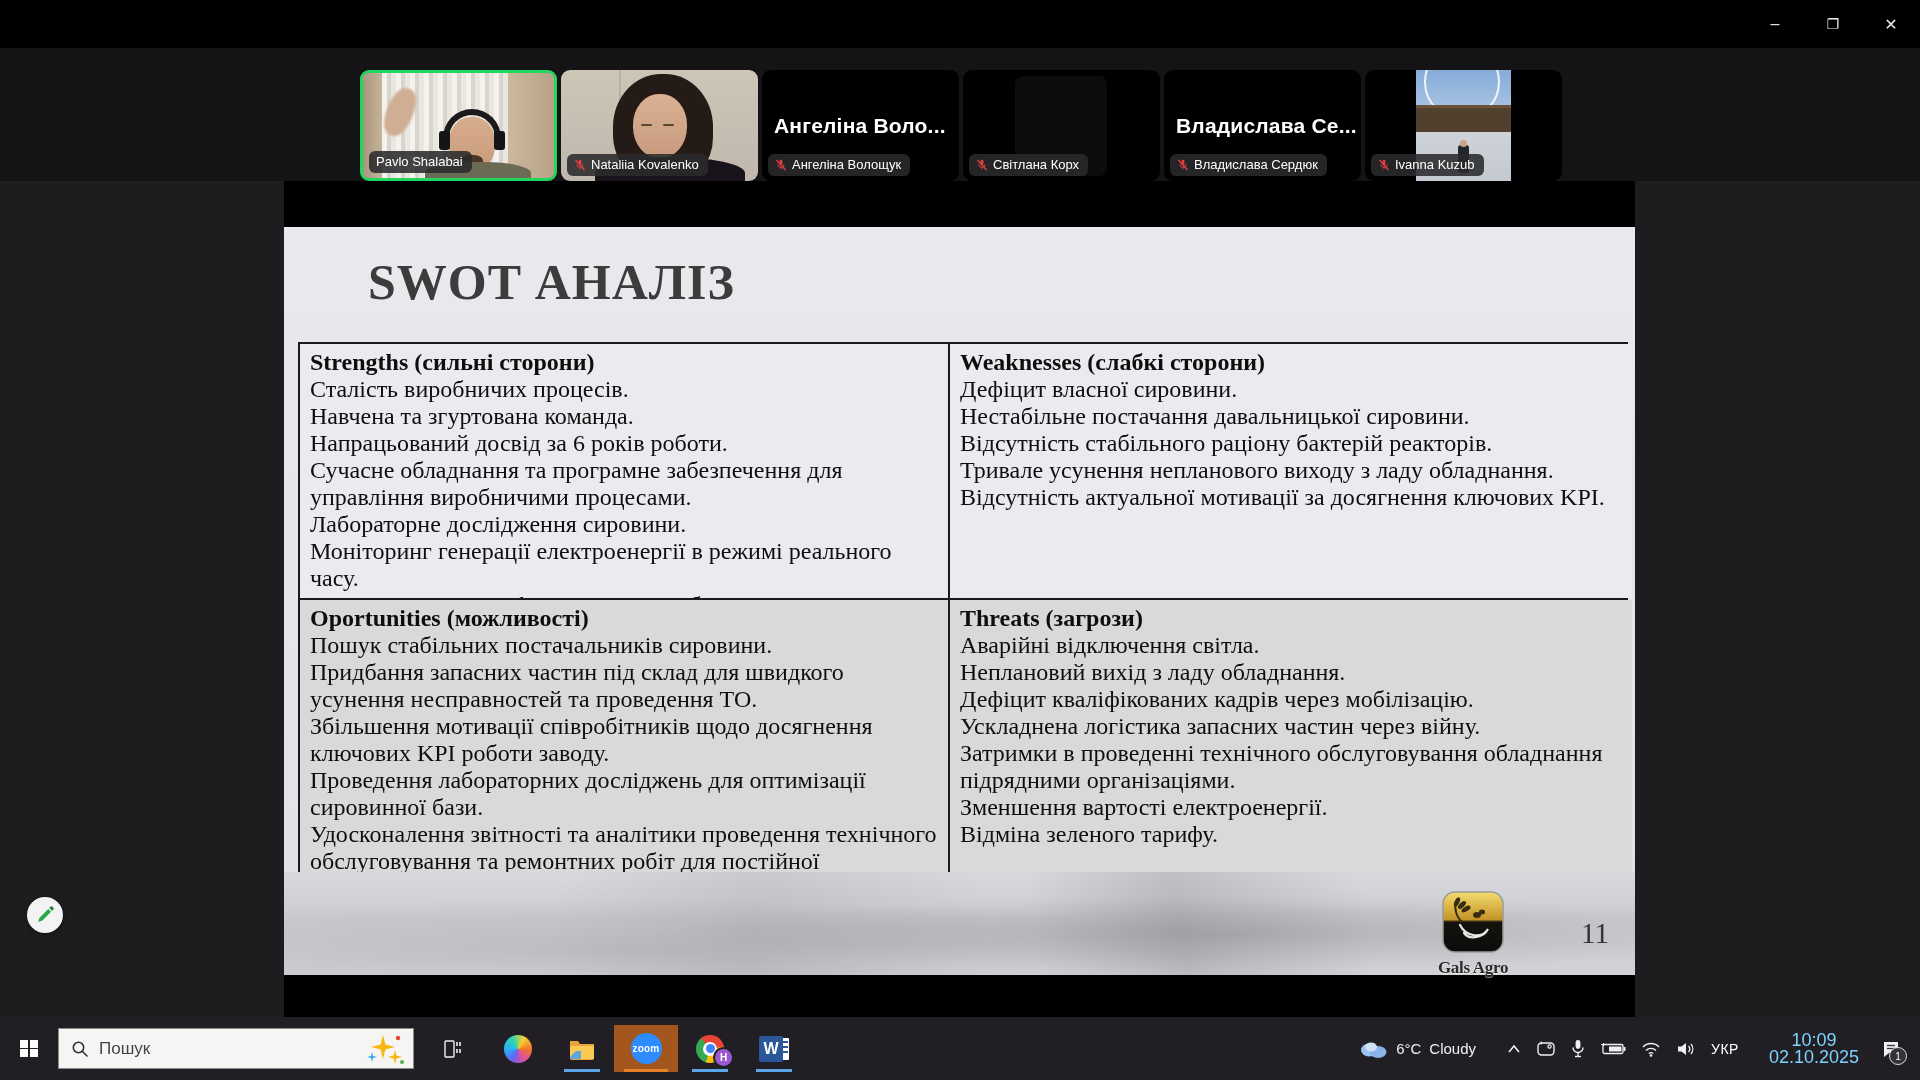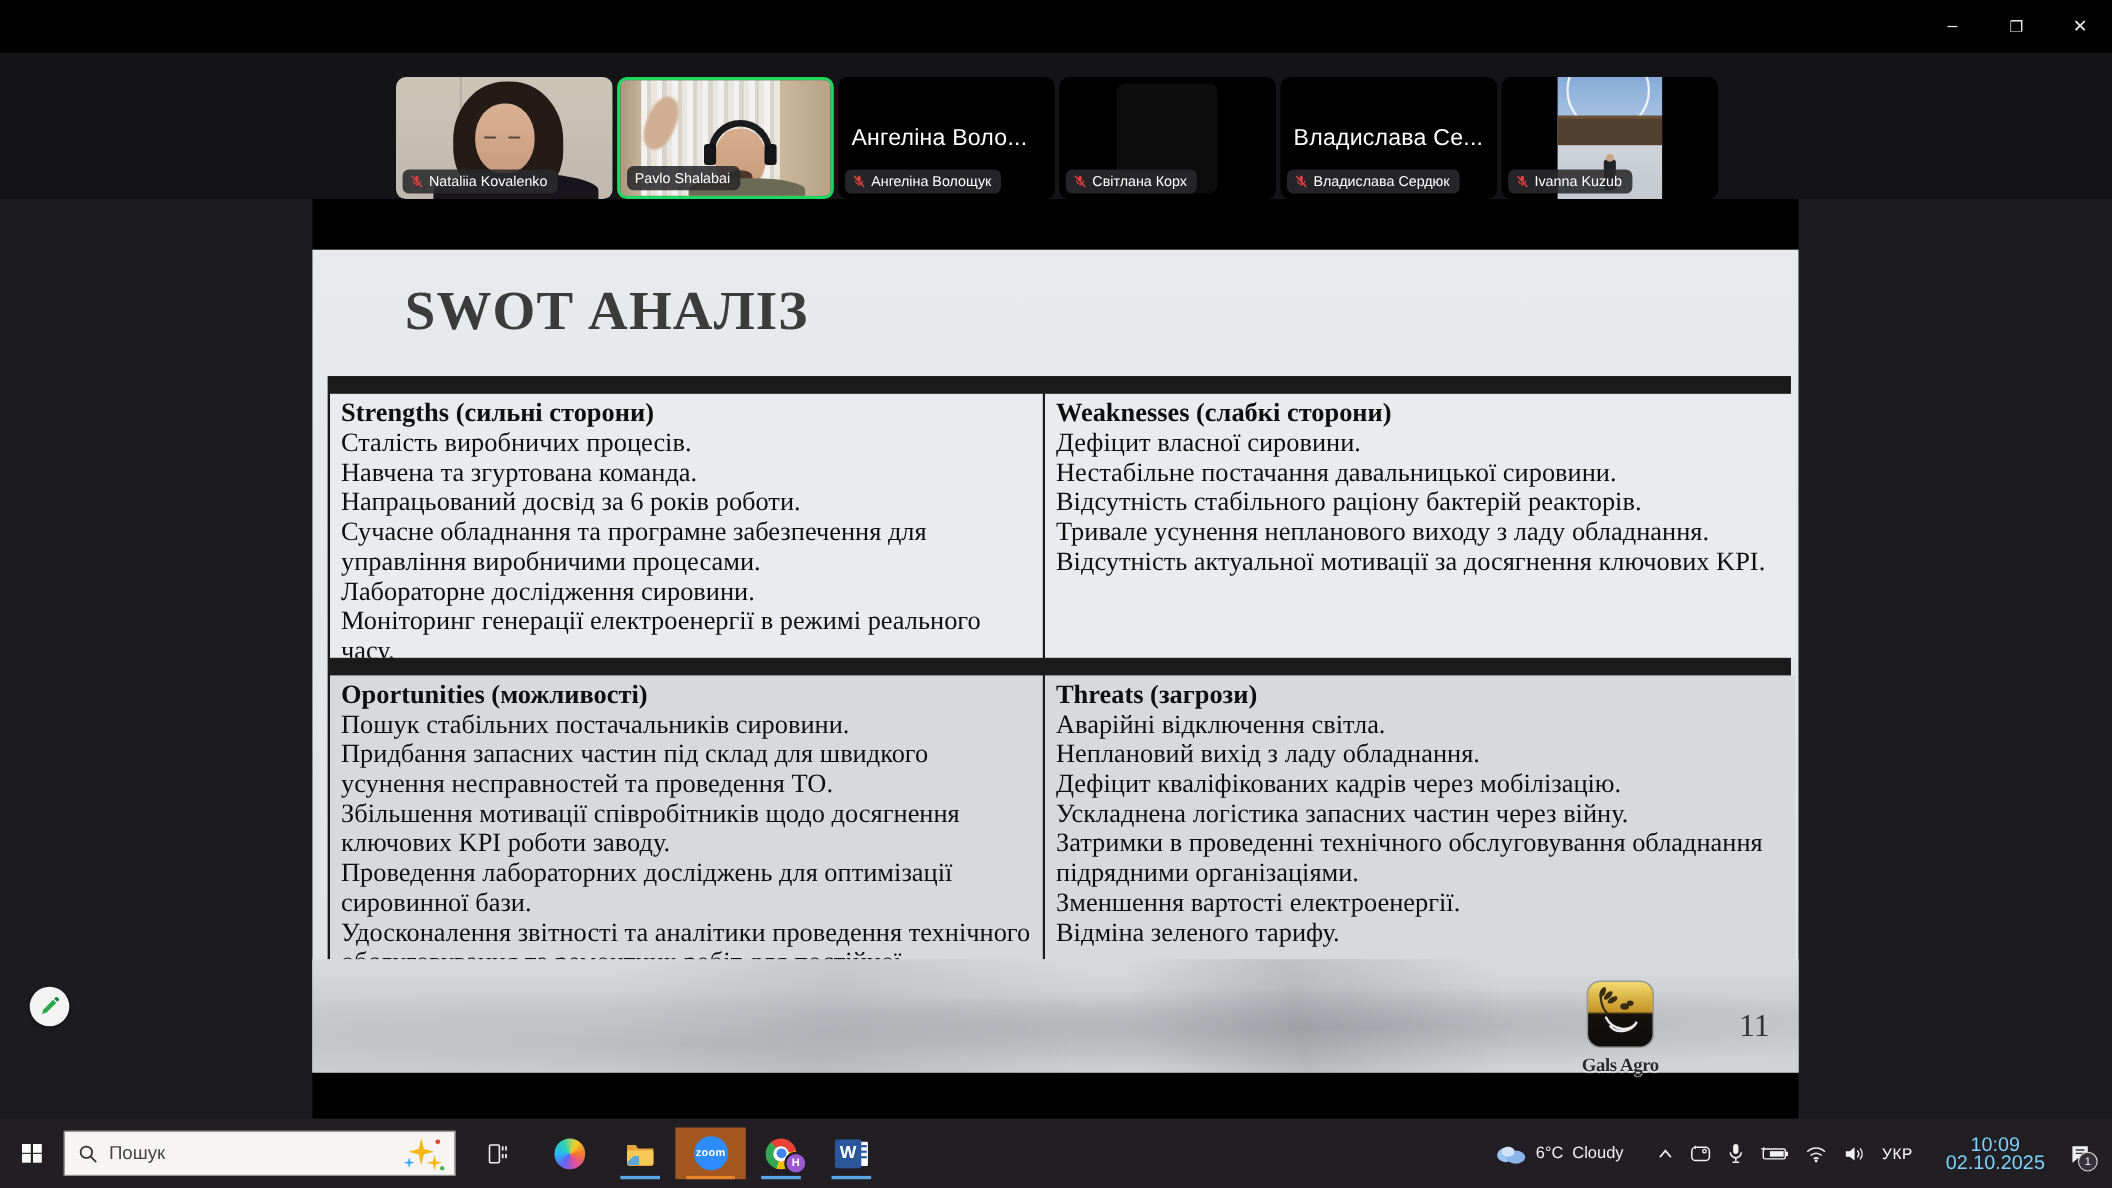--- a/index.html
+++ b/index.html
@@ -22,7 +22,7 @@
     background:rgba(42,42,44,.88);border-radius:6px;padding:3px 9px 4px 7px;max-width:180px;}
   .nametag span{color:#fff;font-size:13px;white-space:nowrap;}
   .display-name{position:absolute;inset:0;display:flex;align-items:center;padding-left:12px;
-    color:#fff;font-size:21px;font-weight:400;letter-spacing:.2px;}
+    color:#fff;font-size:21px;font-weight:700;letter-spacing:.2px;}
   
   .v1{position:absolute;inset:0;background:linear-gradient(#cdc5b6,#c0b8ae);}
   .v1 .seam{position:absolute;left:58px;top:0;width:2px;height:100%;background:rgba(0,0,0,.1);}

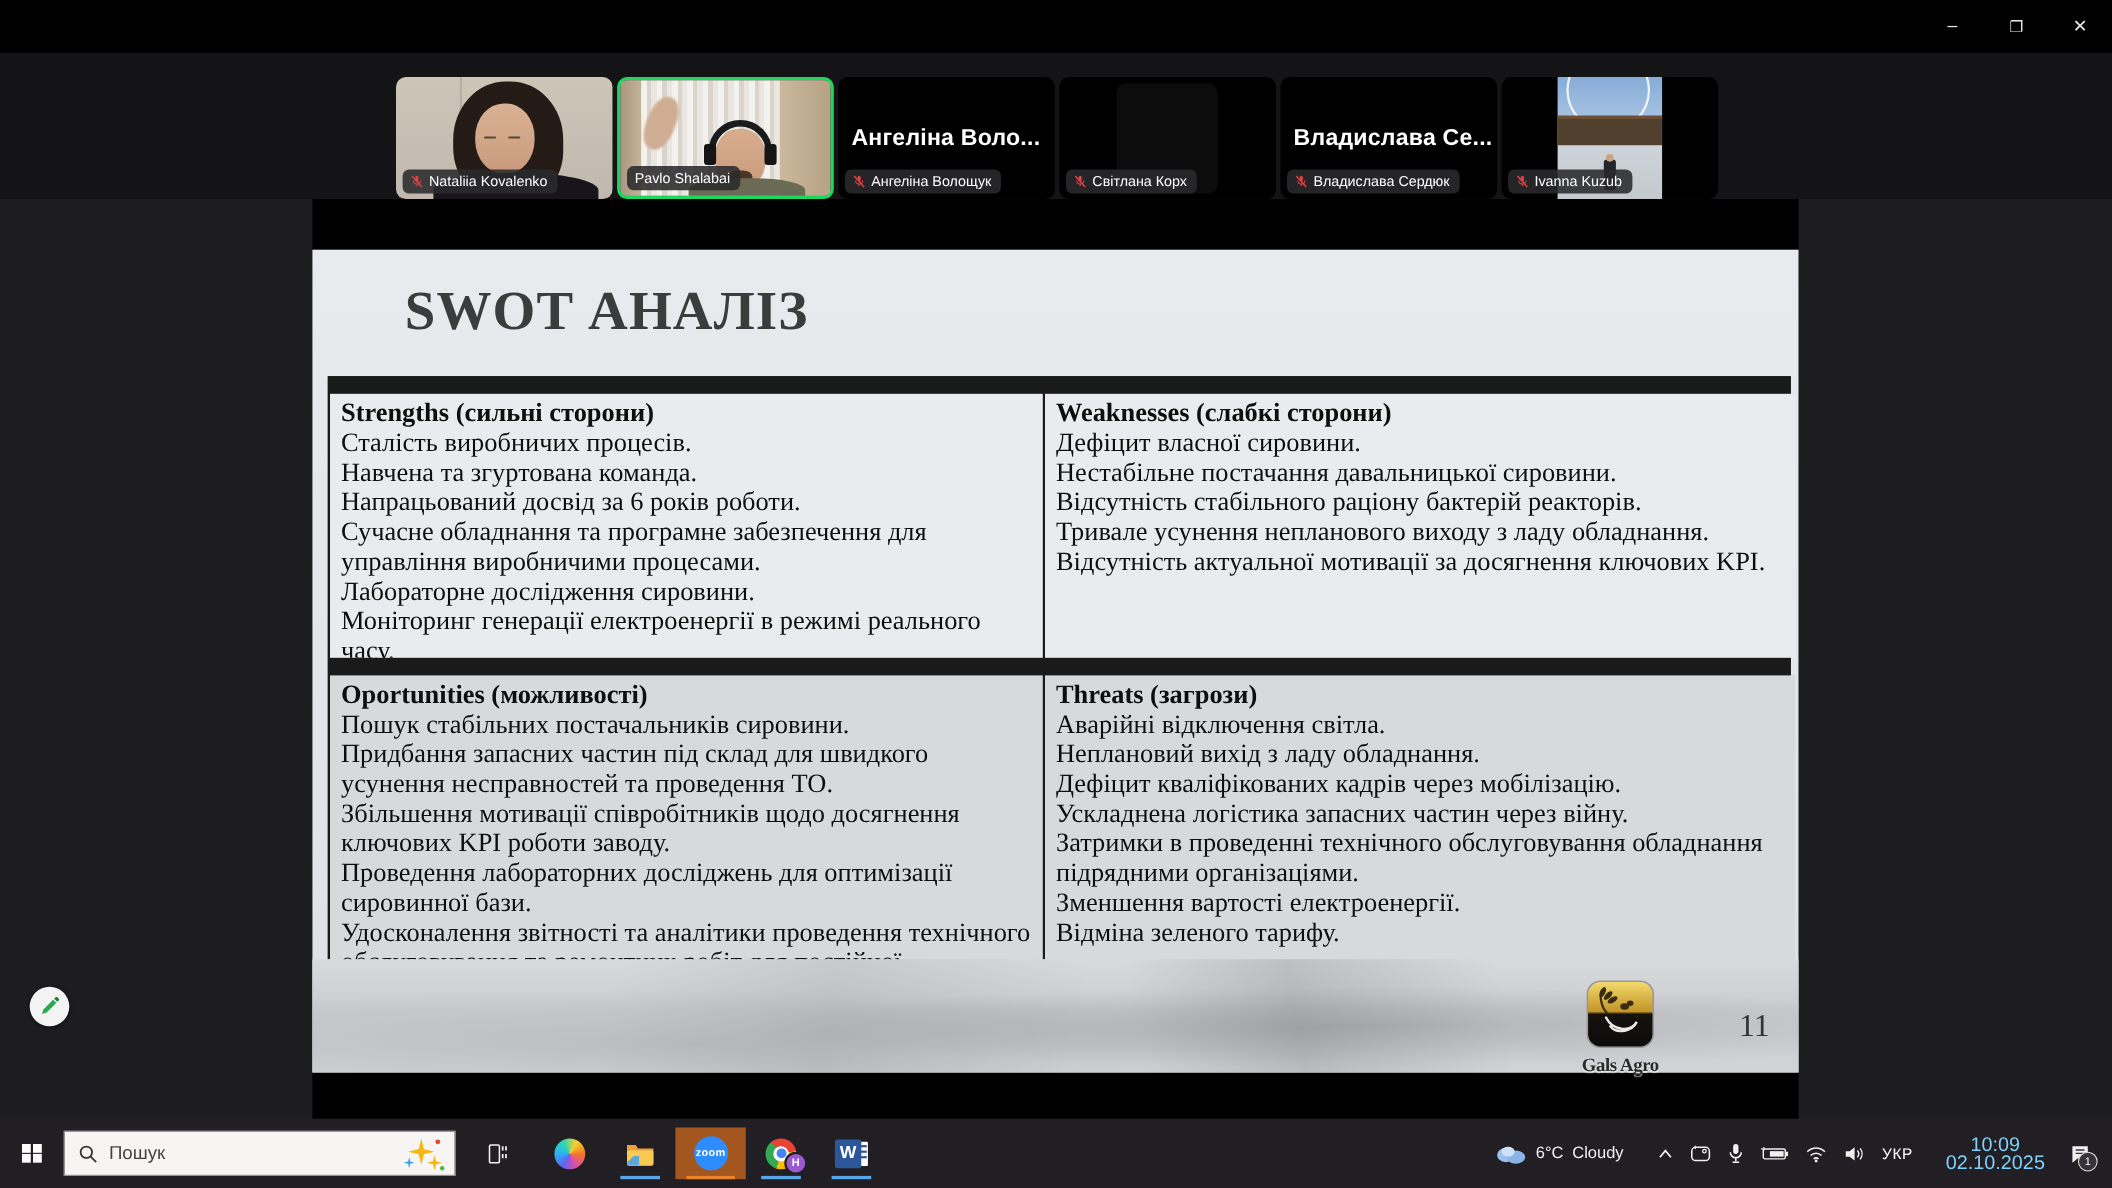--- a/index.html
+++ b/index.html
@@ -135,26 +135,6 @@
   <div class="strip">
     <div class="tiles">
 
-      <div class="tile">
-        <div class="v1">
-          <div class="seam"></div>
-            <div class="hair"></div>
-            <div class="face"></div>
-          <div class="eye" style="left:80px;"></div>
-            <div class="eye" style="left:102px;"></div>
-          <div class="shoulders"></div>
-        </div>
-        <div class="nametag">
-          <svg width="12" height="12" viewBox="0 0 12 12">
-              <rect x="4.6" y="0.8" width="2.8" height="5.2" rx="1.4" fill="#e04040"></rect>
-              <path d="M2.8 5.2a3.2 3.2 0 0 0 6.4 0" fill="none" stroke="#e04040" stroke-width="1"></path>
-              <line x1="6" y1="8.4" x2="6" y2="10.2" stroke="#e04040" stroke-width="1"></line>
-              <line x1="1.5" y1="1" x2="10.5" y2="11" stroke="#e04040" stroke-width="1.4"></line>
-            </svg>
-          <span>Nataliia Kovalenko</span>
-        </div>
-      </div>
-
       <div class="tile active">
         <div class="v2">
           <div class="cl"></div>
@@ -170,6 +150,26 @@
         </div>
         <div class="nametag">
           <span>Pavlo Shalabai</span>
+        </div>
+      </div>
+
+      <div class="tile">
+        <div class="v1">
+          <div class="seam"></div>
+            <div class="hair"></div>
+            <div class="face"></div>
+          <div class="eye" style="left:80px;"></div>
+            <div class="eye" style="left:102px;"></div>
+          <div class="shoulders"></div>
+        </div>
+        <div class="nametag">
+          <svg width="12" height="12" viewBox="0 0 12 12">
+              <rect x="4.6" y="0.8" width="2.8" height="5.2" rx="1.4" fill="#e04040"></rect>
+              <path d="M2.8 5.2a3.2 3.2 0 0 0 6.4 0" fill="none" stroke="#e04040" stroke-width="1"></path>
+              <line x1="6" y1="8.4" x2="6" y2="10.2" stroke="#e04040" stroke-width="1"></line>
+              <line x1="1.5" y1="1" x2="10.5" y2="11" stroke="#e04040" stroke-width="1.4"></line>
+            </svg>
+          <span>Nataliia Kovalenko</span>
         </div>
       </div>
 

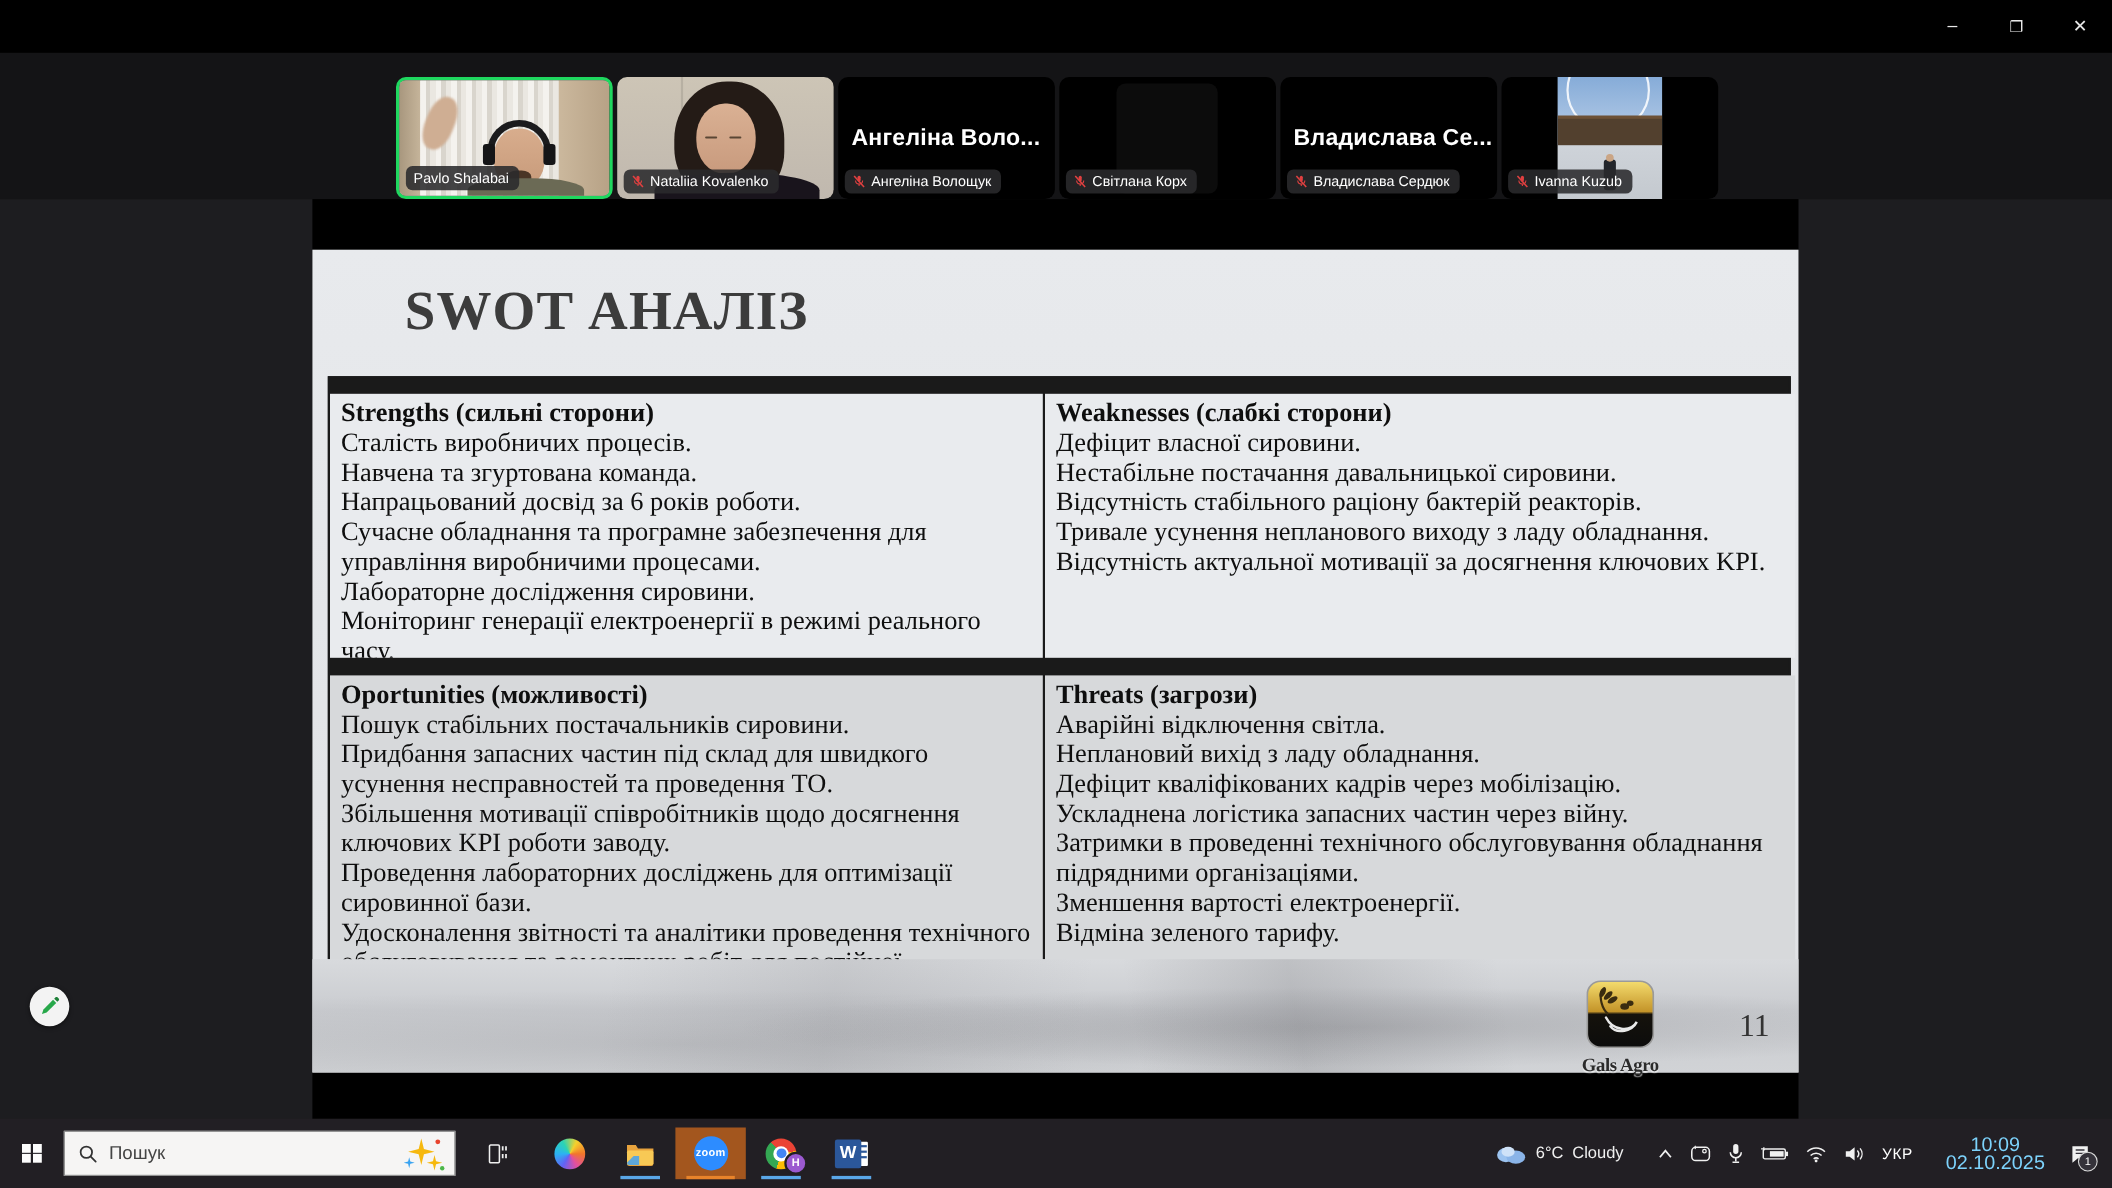--- a/index.html
+++ b/index.html
@@ -63,7 +63,7 @@
     grid-template-columns:648px 682px;grid-template-rows:254px 276px;
     border:2px solid #1a1a1a;box-sizing:border-box;background:#1a1a1a;grid-gap:2px;}
   .cell{background:#e9ebee;padding:4px 8px 0 10px;overflow:hidden;color:#0e0e0e;
-    font-size:24px;line-height:27px;margin-top:14px;}
+    font-size:24px;line-height:27px;}
   .cell.shaded{background:#d7d9db;}
   .cell-header{font-weight:bold;line-height:28px;}
   .photo-strip{position:absolute;left:0;top:645px;width:100%;height:103px;

